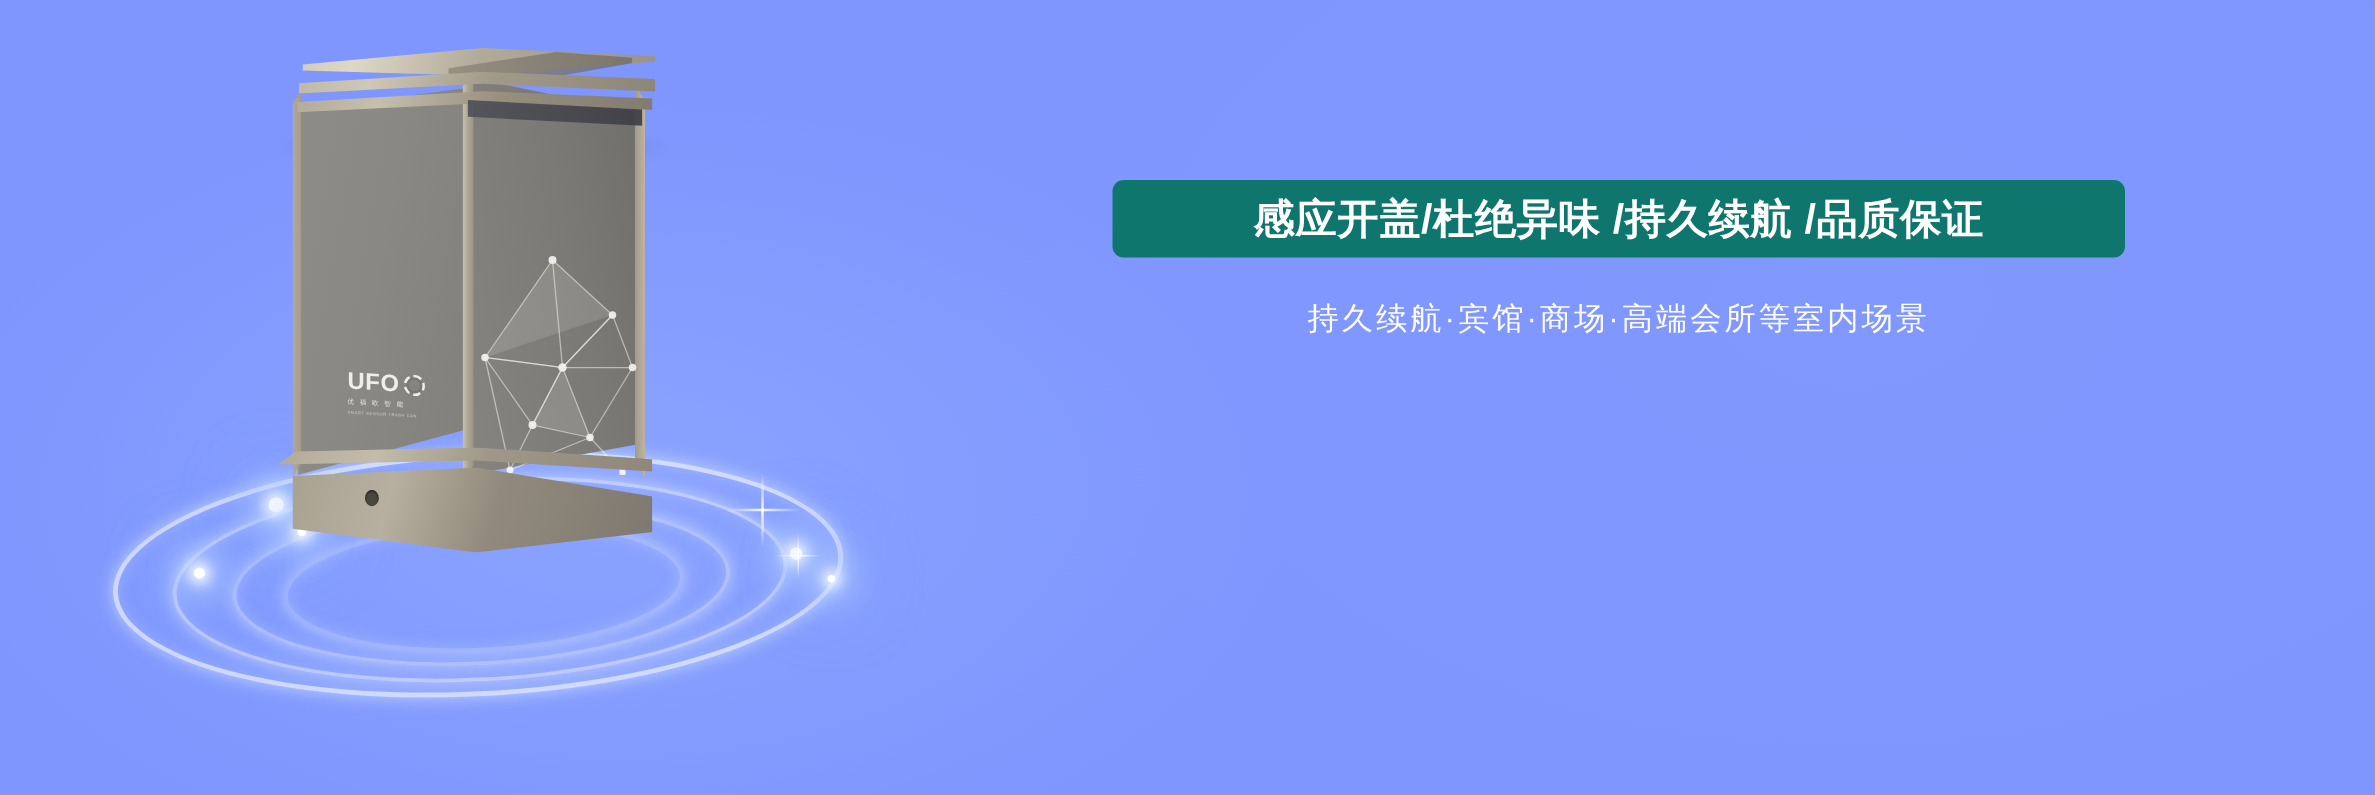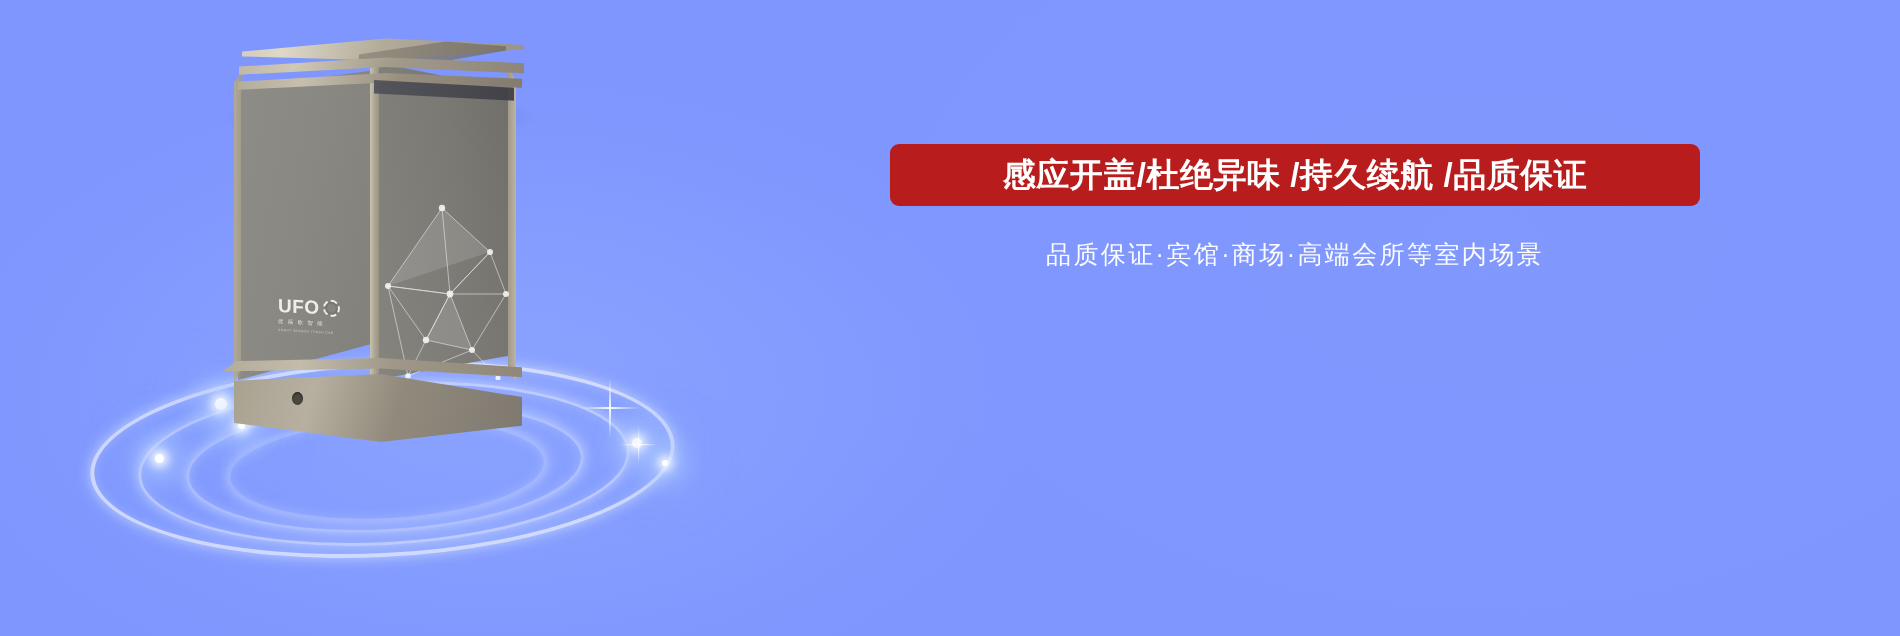--- a/index.html
+++ b/index.html
@@ -219,7 +219,7 @@
   .pill{
     margin:26px auto 13px;
     width:810px; height:62px;
-    background:#b91c1c;
+    background:#0f766e;
     border-radius:9px;
     display:flex; align-items:center; justify-content:center;
   }

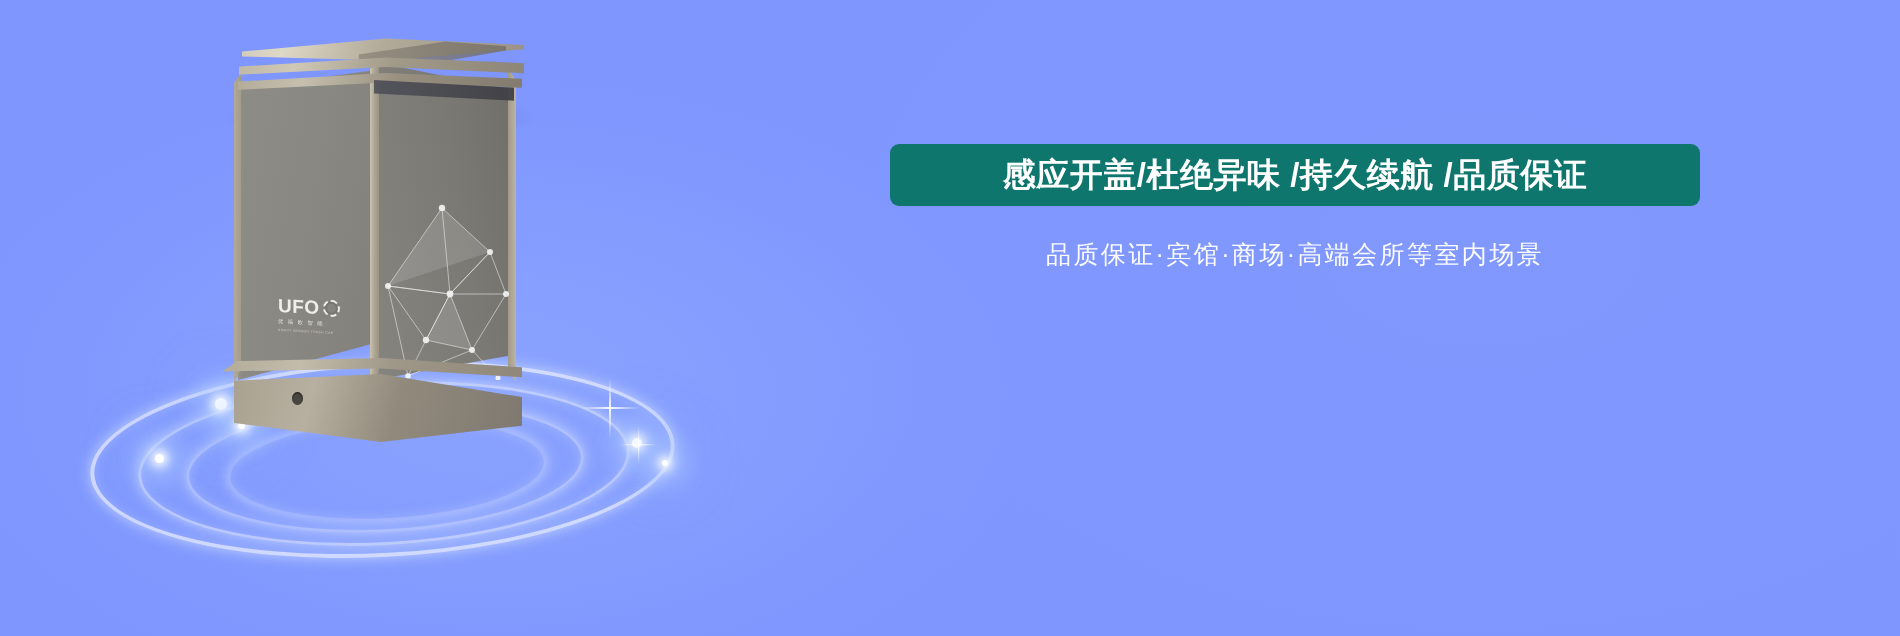--- a/index.html
+++ b/index.html
@@ -339,7 +339,7 @@
       <span class="txt">感应开盖/杜绝异味 /持久续航 /品质保证</span>
     </div>
 
-    <div class="caption">品质保证·宾馆·商场·高端会所等室内场景</div>
+    <div class="caption">持久续航·宾馆·商场·高端会所等室内场景</div>
   </div>
 
 </div>

